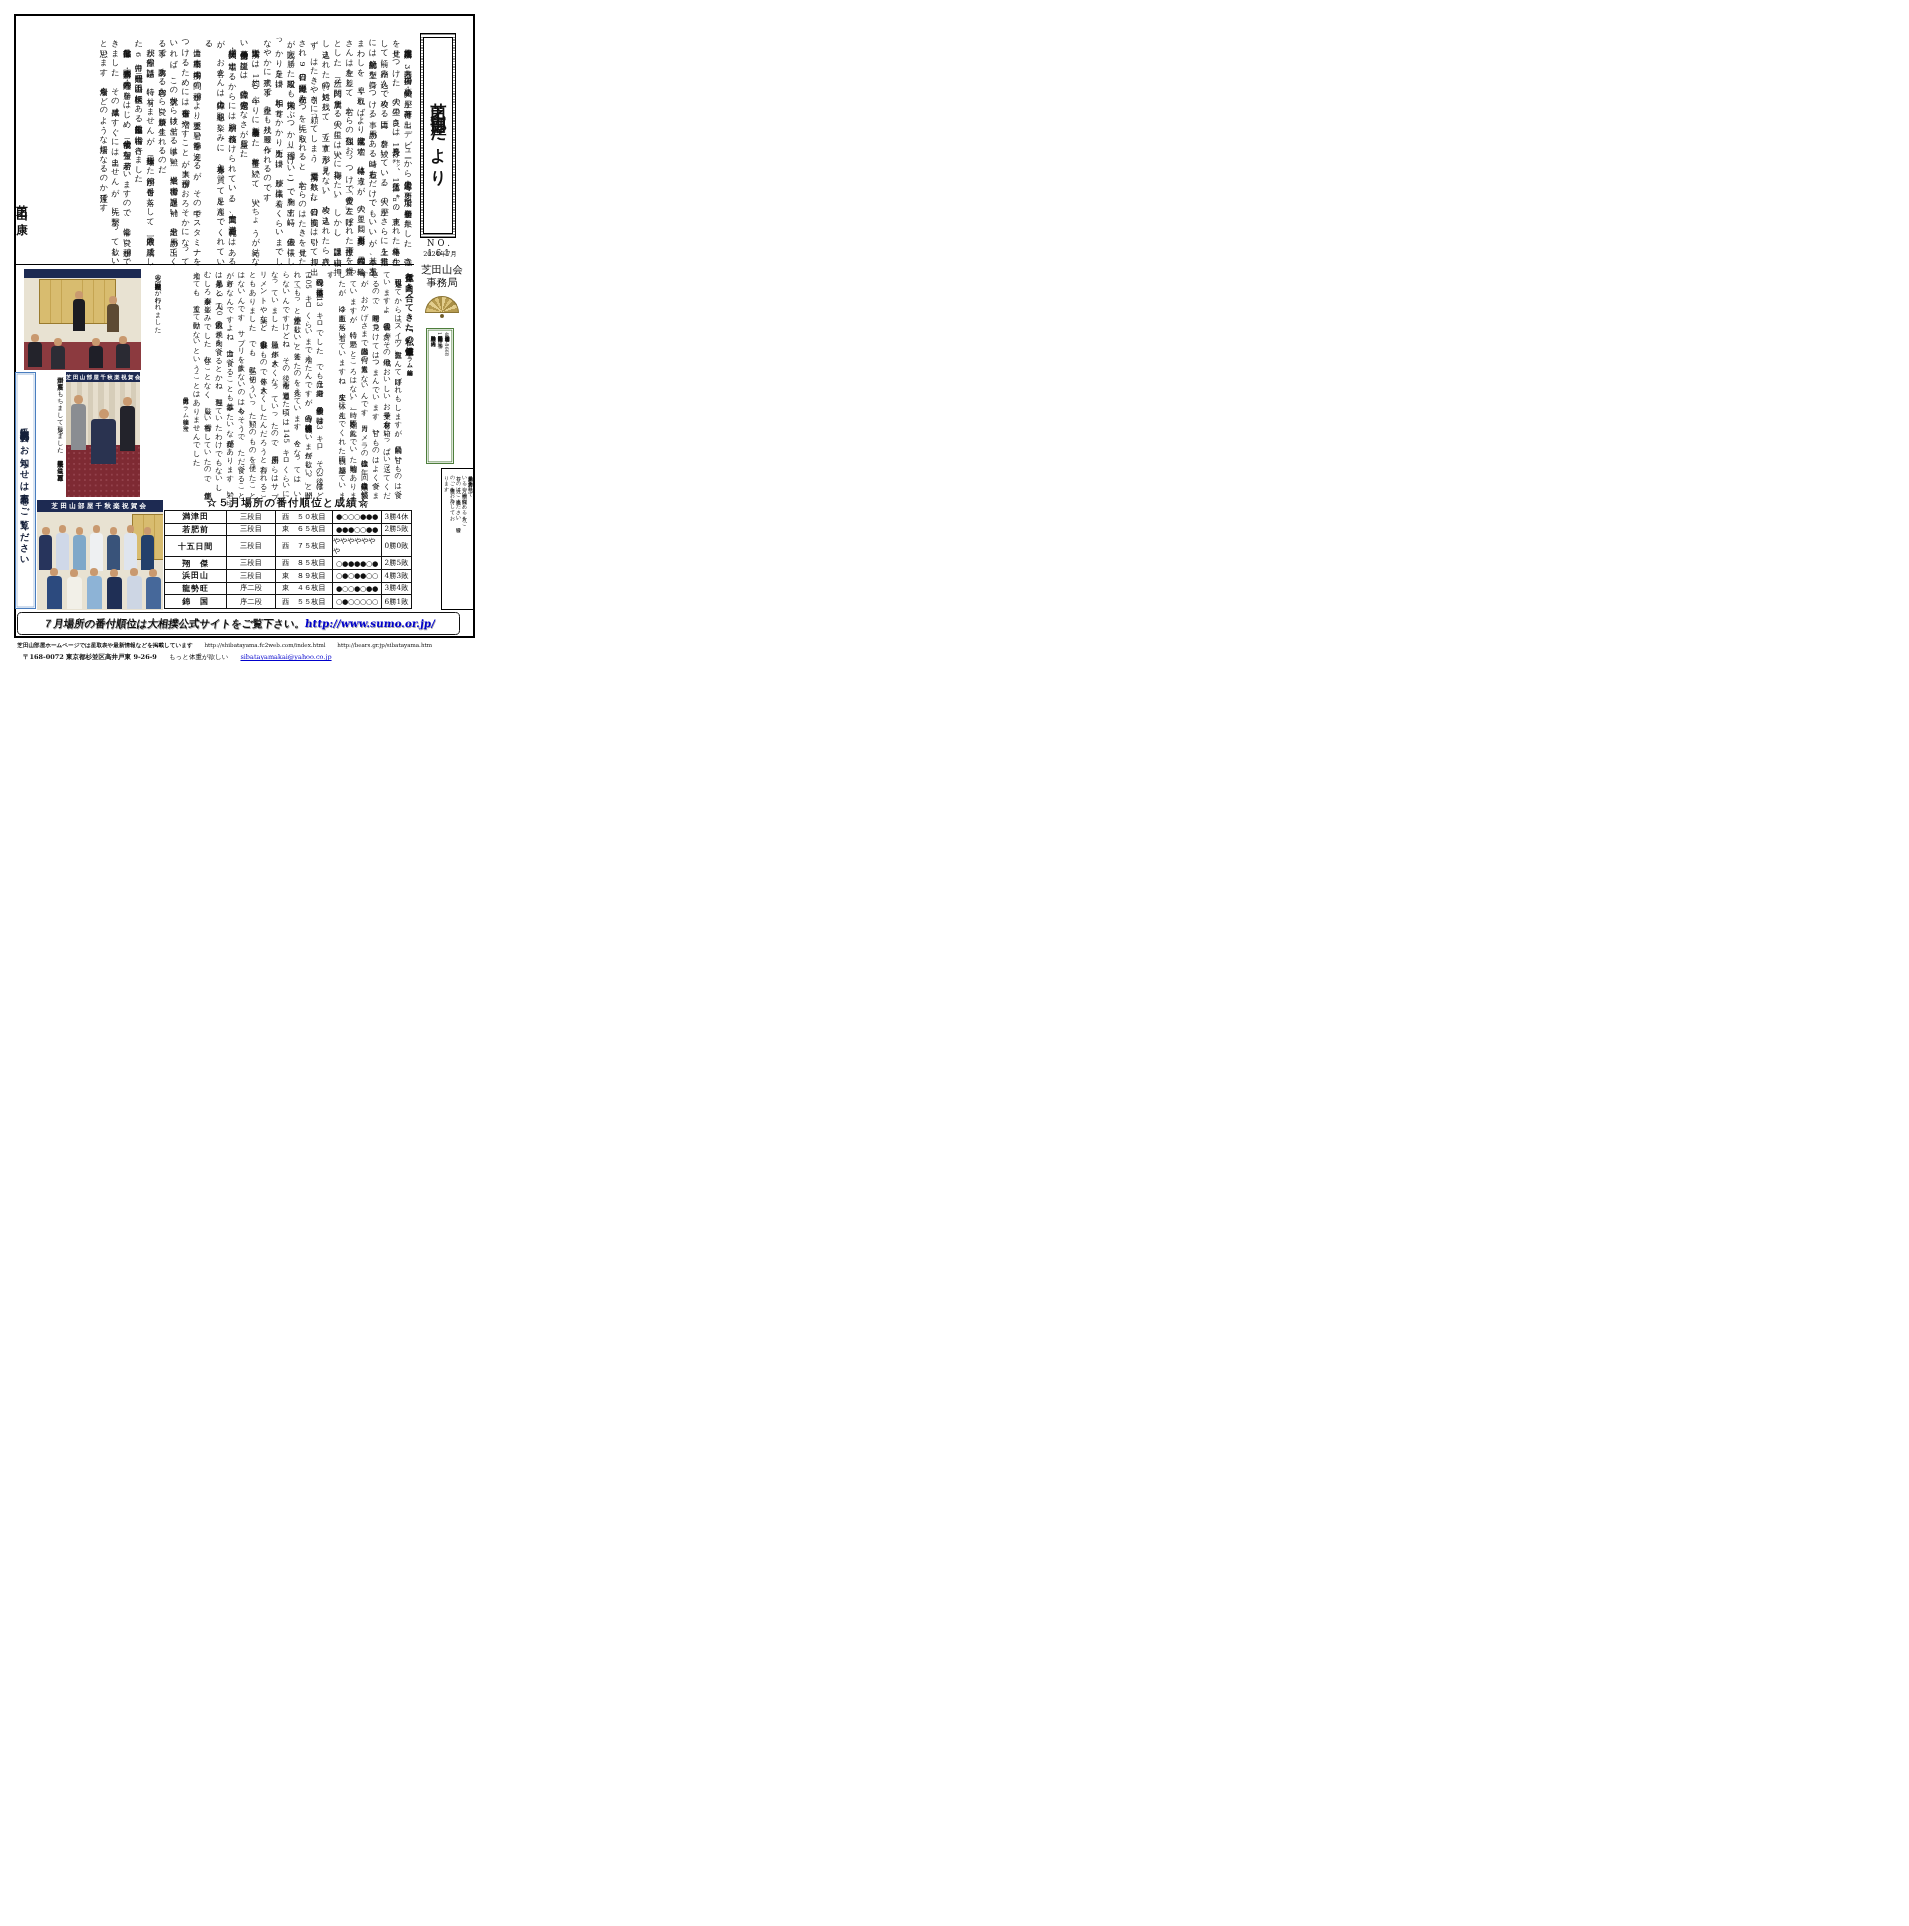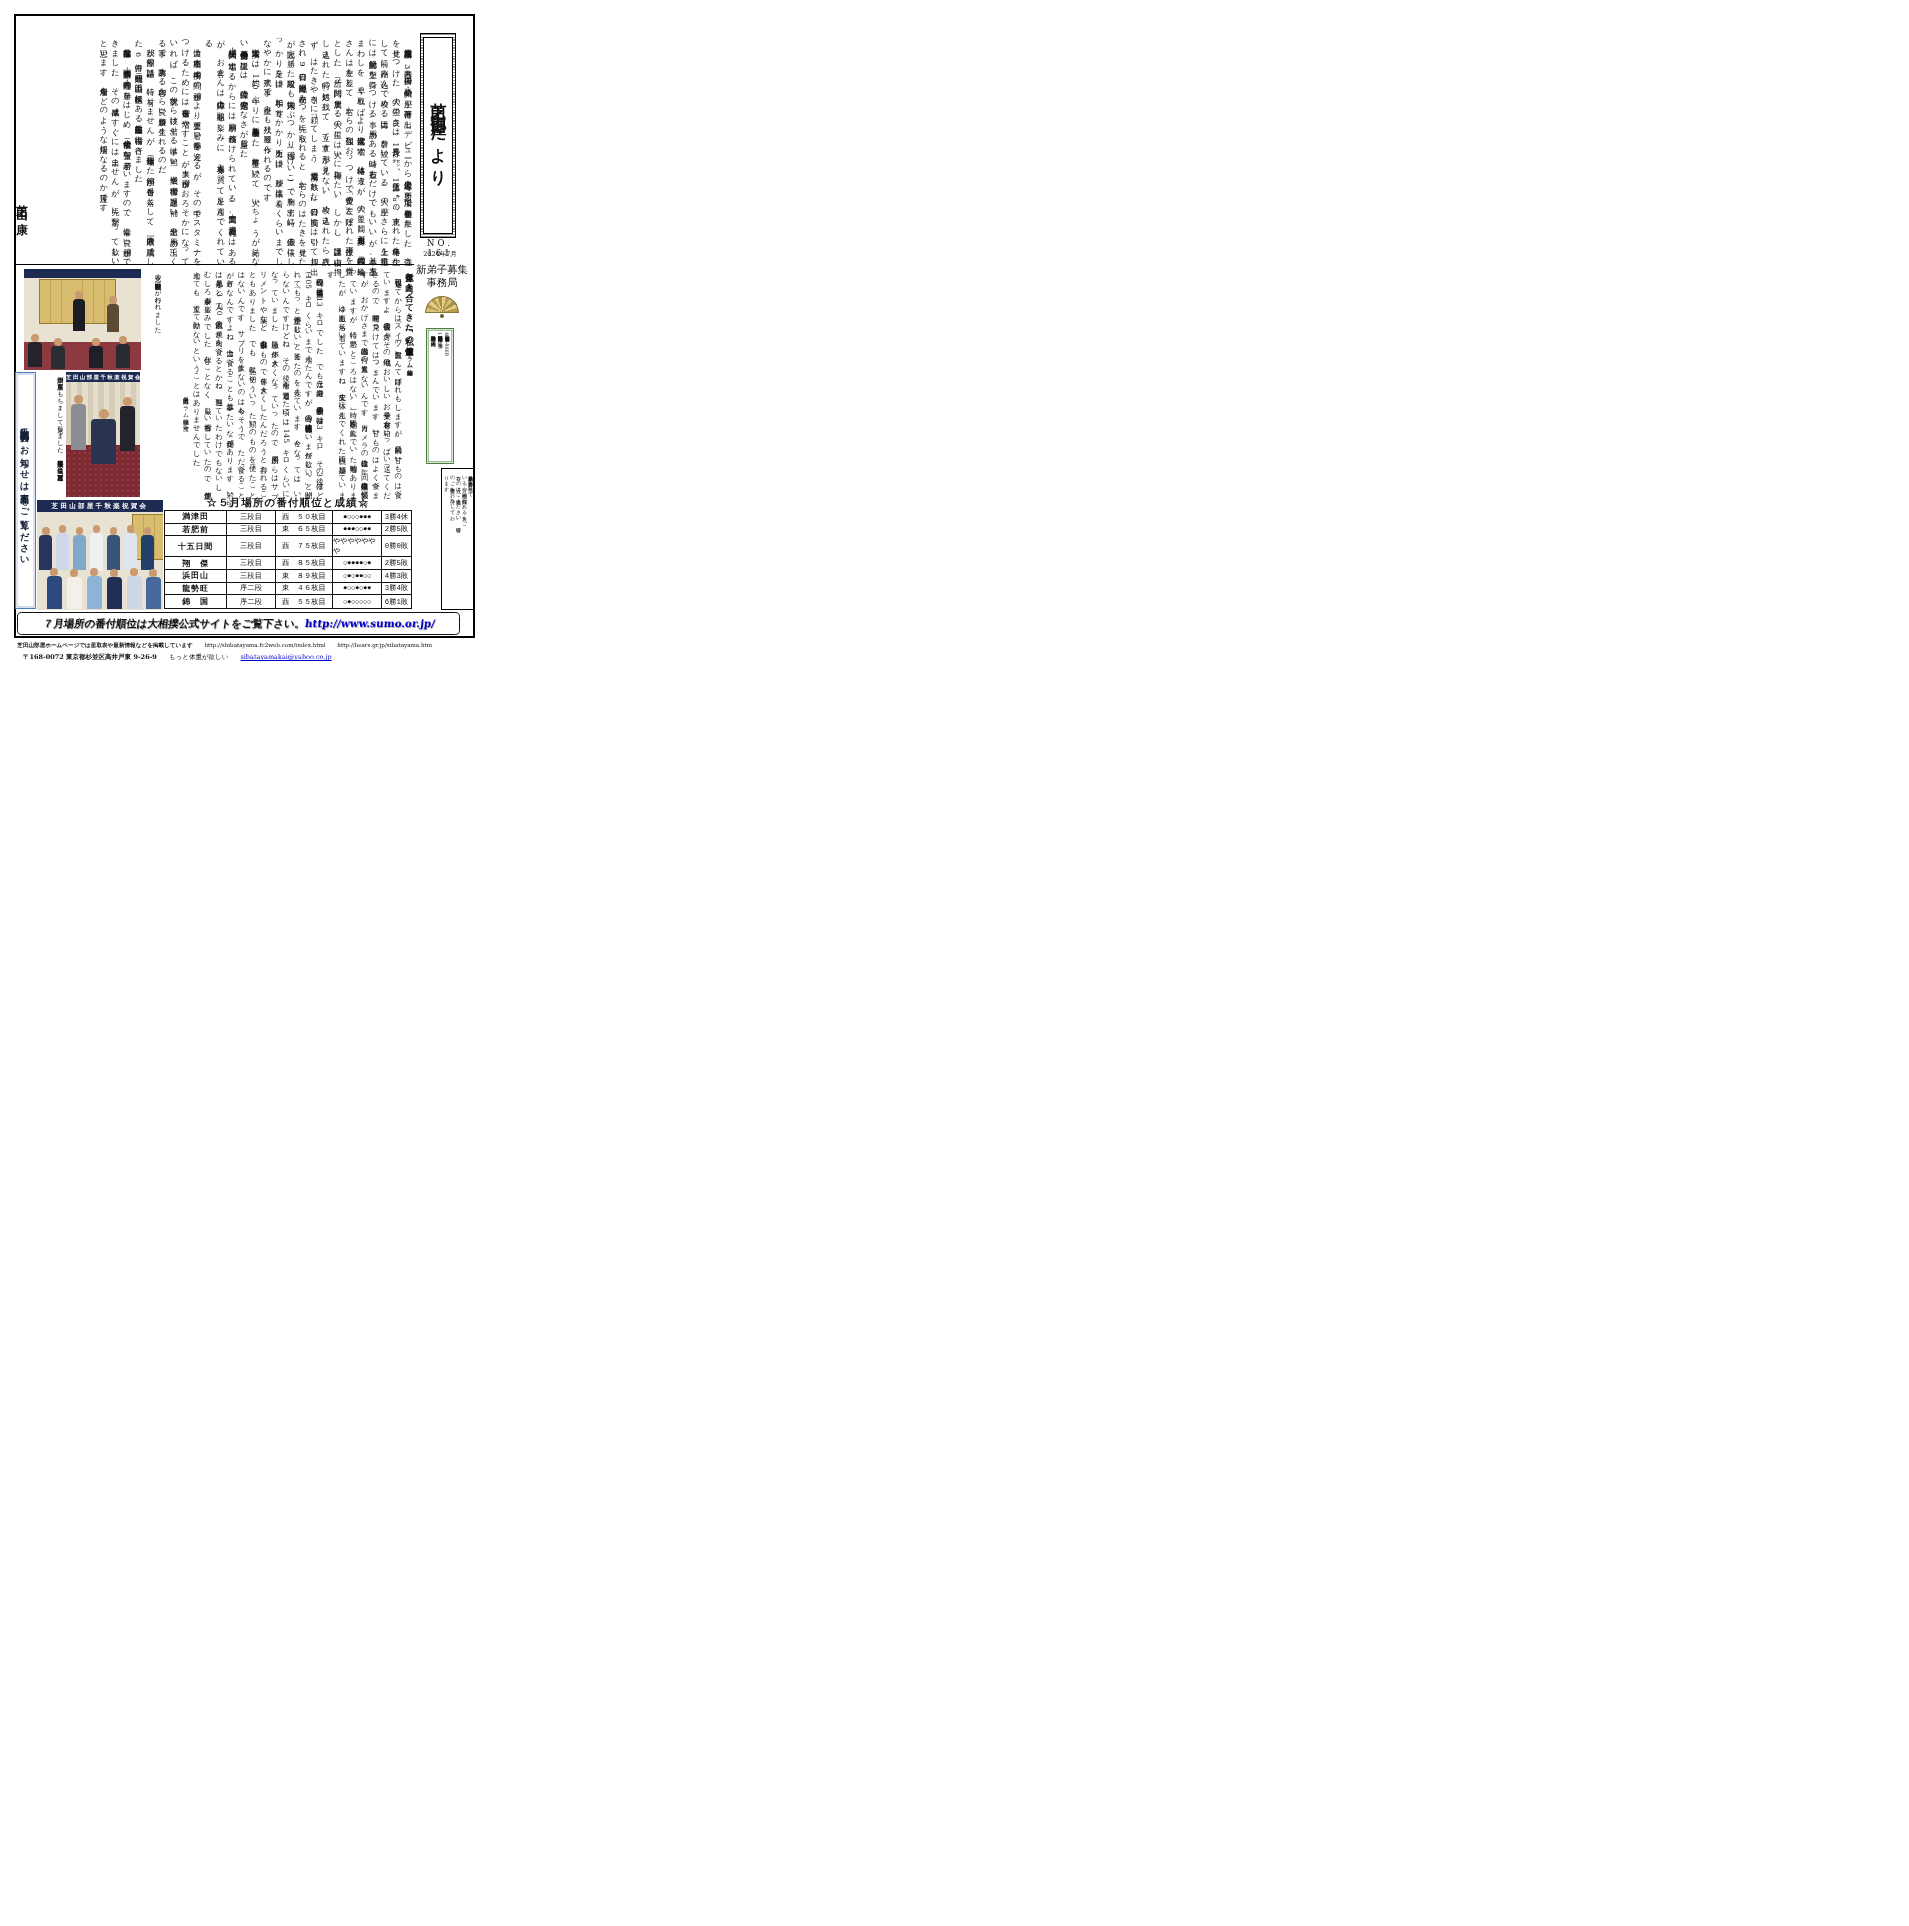--- a/index.html
+++ b/index.html
@@ -127,7 +127,7 @@
   <div class="issue-no">NO. 161</div>
   <div class="issue-date">2024年7月</div>
   <div class="office">
-    <div>新弟子募集</div>
+    <div>芝田山会</div>
     <div>事務局</div>
   </div>
   <div class="fan">

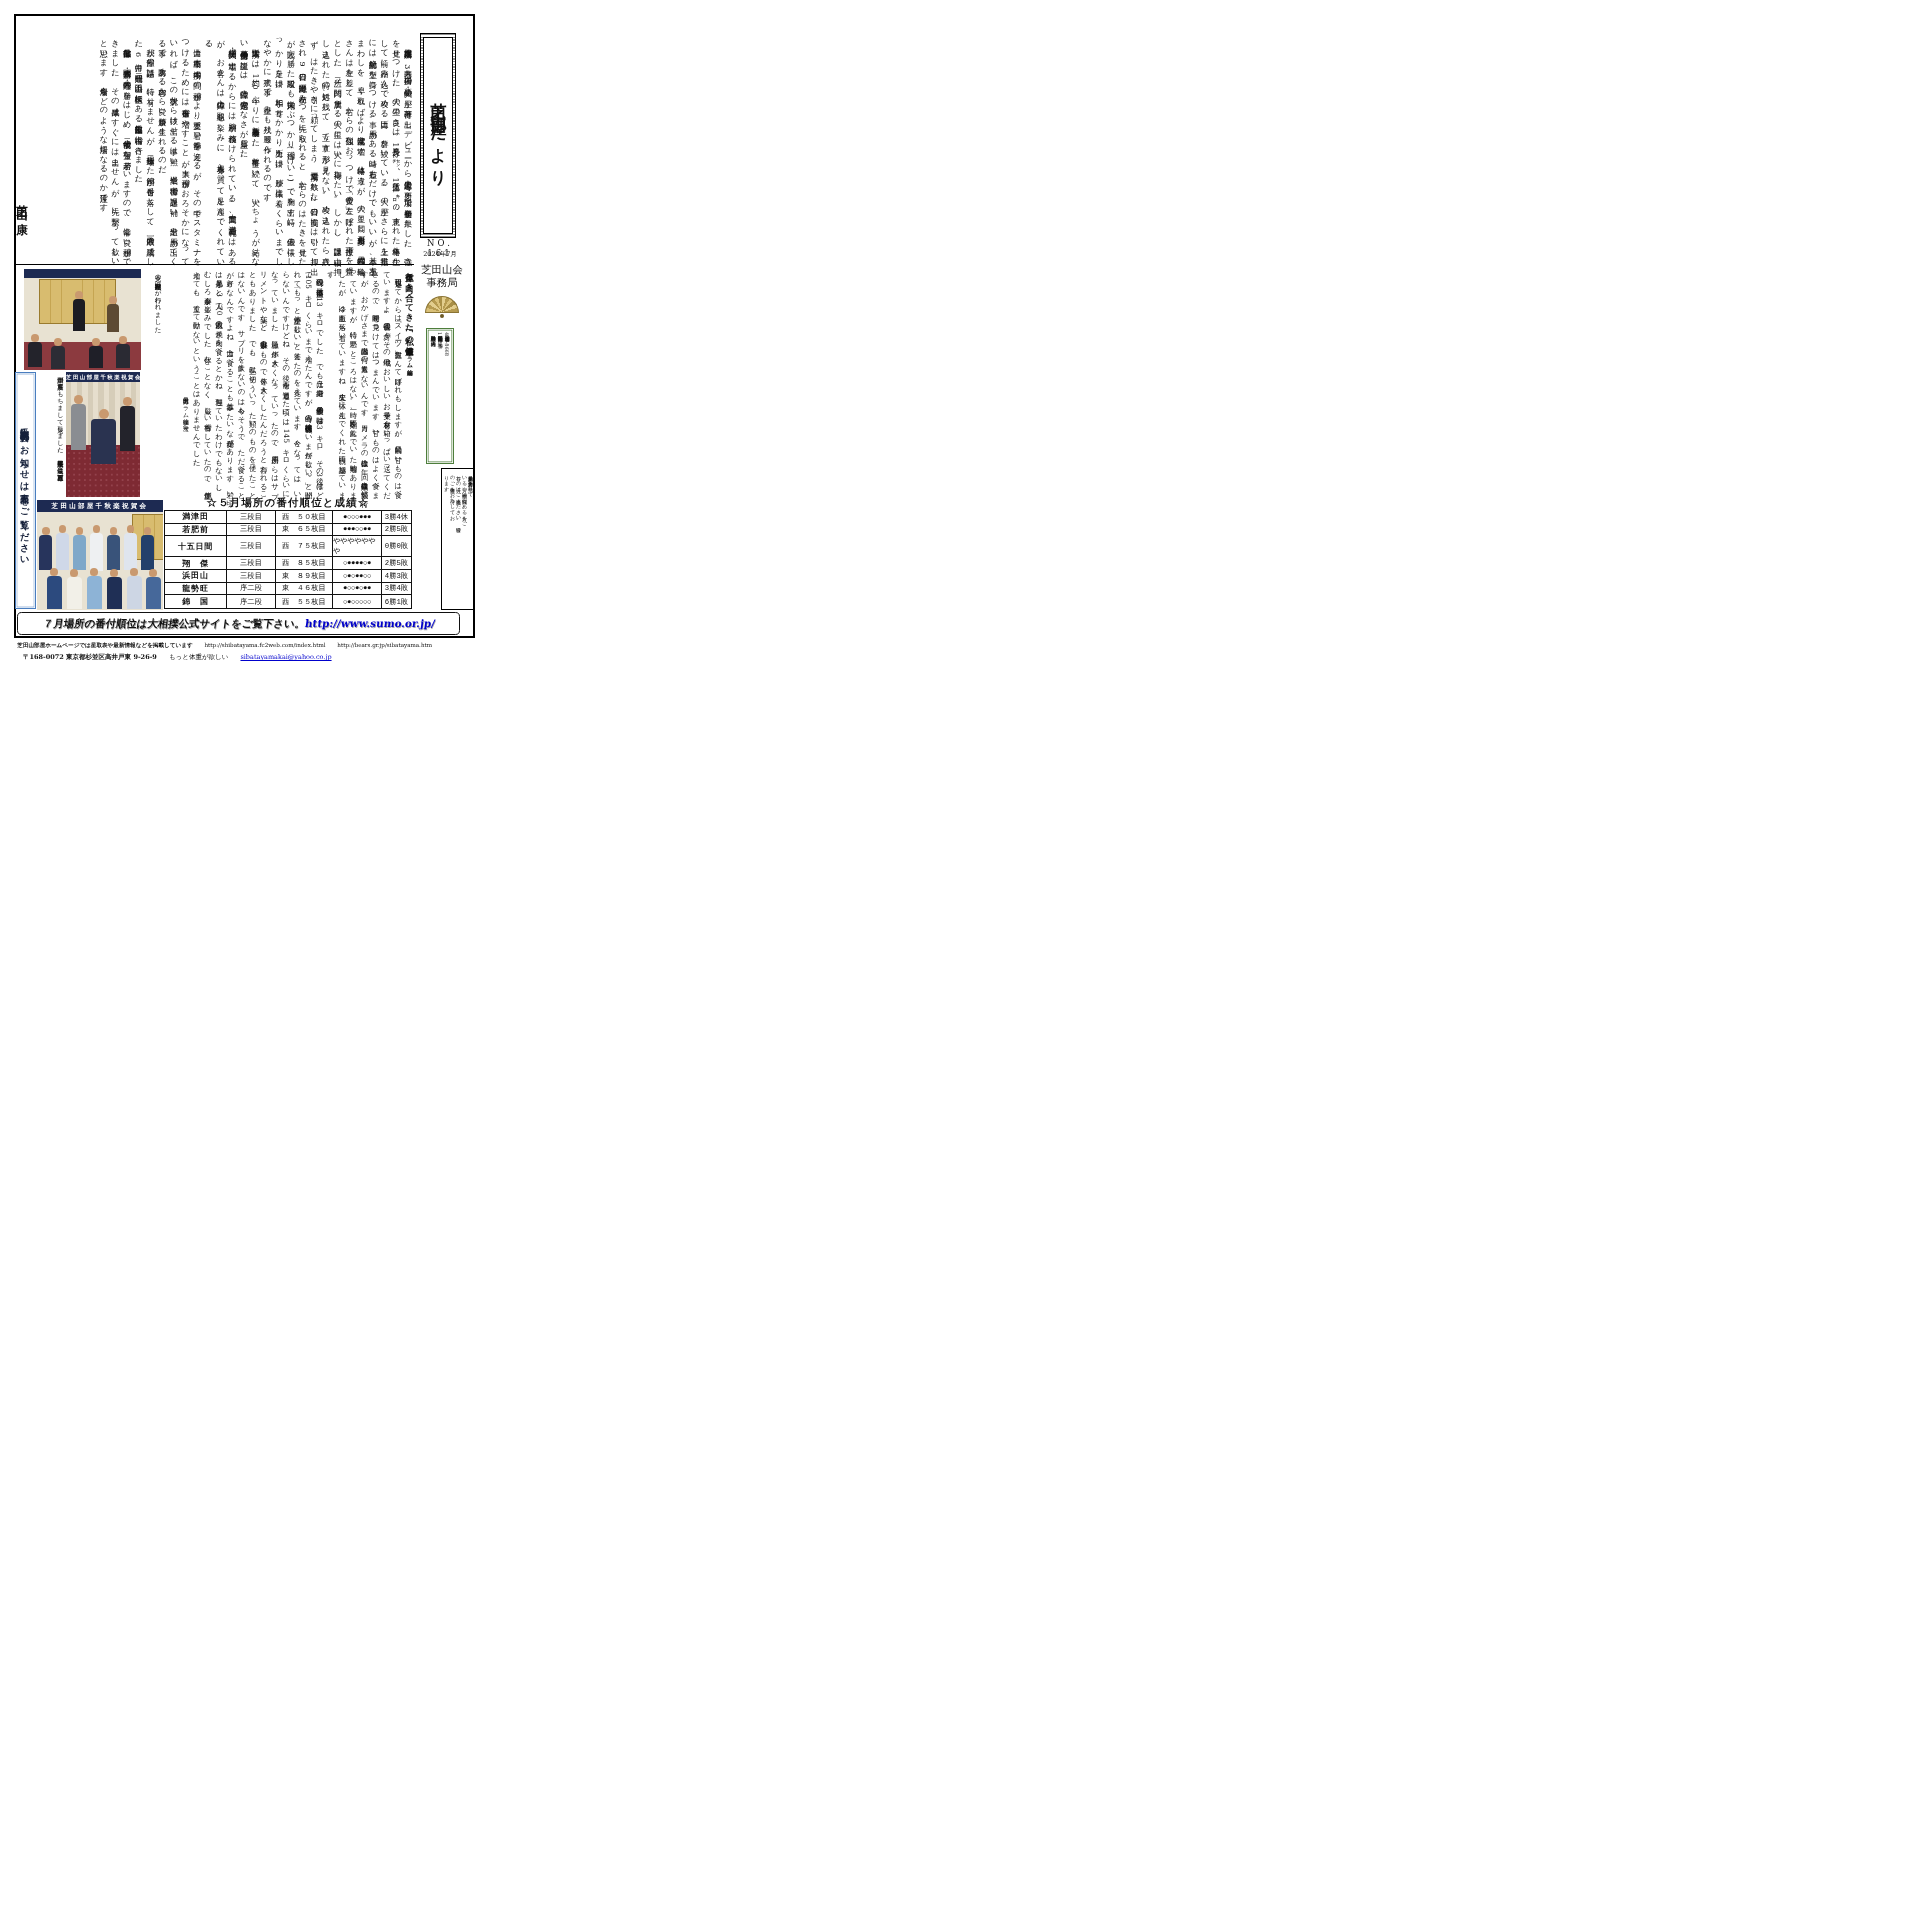--- a/index.html
+++ b/index.html
@@ -94,7 +94,7 @@
     border:1.5px solid #111; display:grid;
     grid-template-columns:62px 49px 57px 49px 1fr; grid-auto-rows:1fr; }
   .rtable .cell { border-bottom:0.8px solid #111; border-right:0.8px solid #111;
-    display:flex; align-items:center; justify-content:center; font-size:7.3px;font-family:Liberation Mono, monospace; }
+    display:flex; align-items:center; justify-content:center; font-size:7.3px; }
   .rtable .cell.last-col { border-right:none; }
   .rtable .cell.last-row { border-bottom:none; }
   .rtable .name { font-weight:bold; font-size:8px; letter-spacing:0.8px; }

